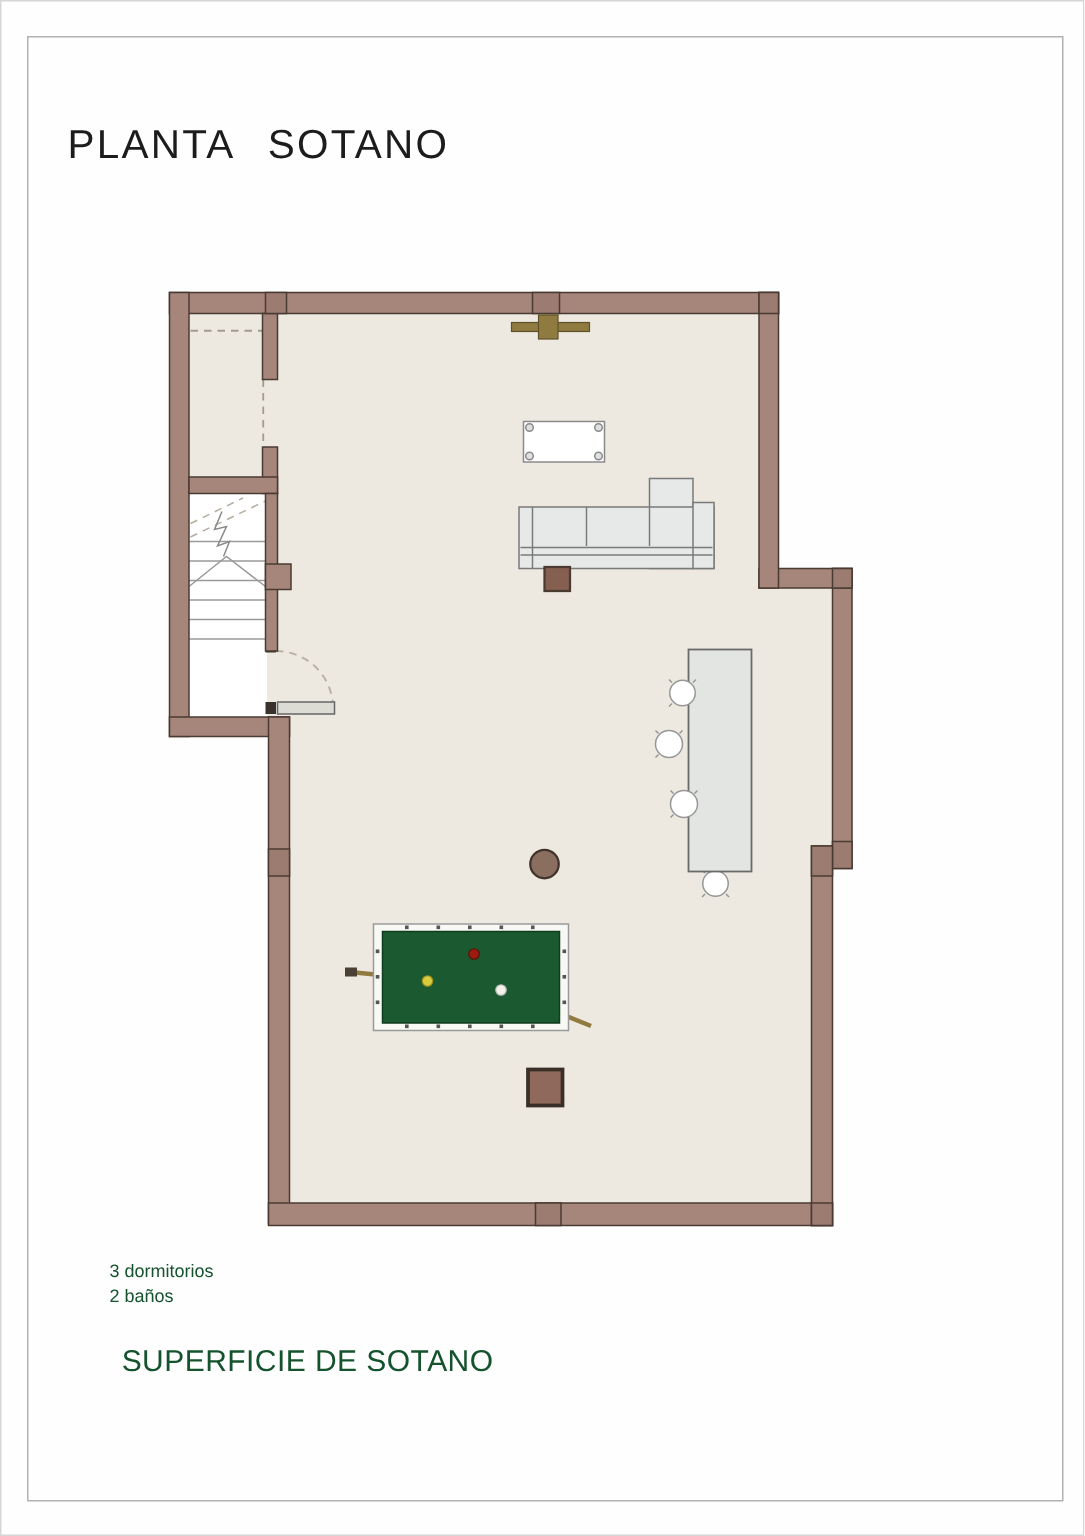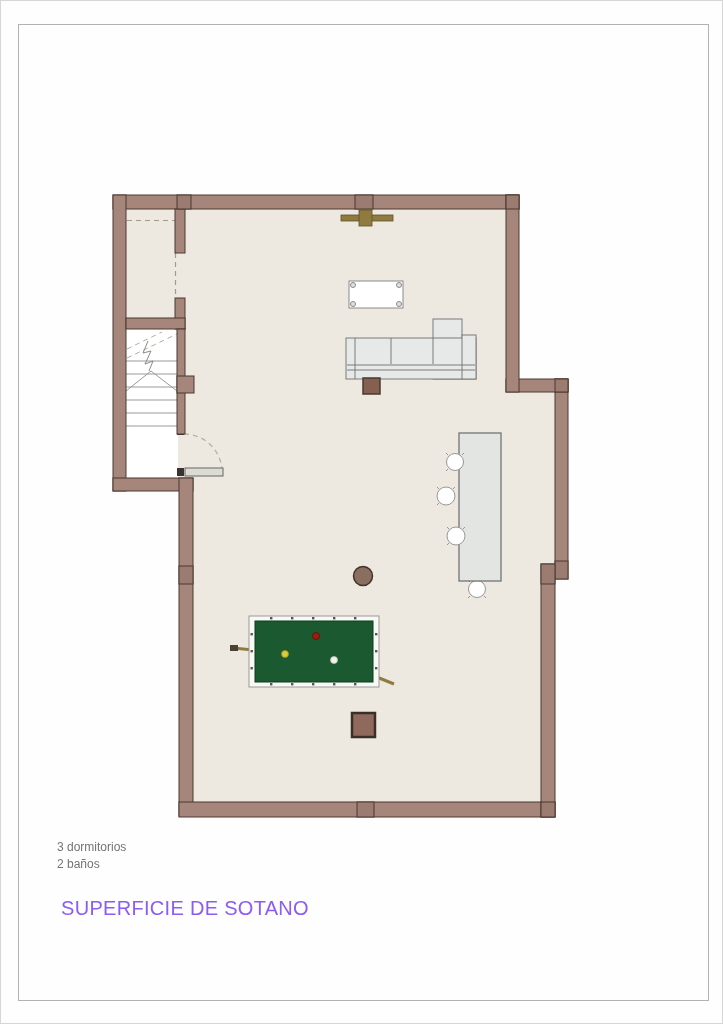--- a/index.html
+++ b/index.html
@@ -37,6 +37,7 @@
 
   <div class="inner-frame"></div>
 
+  <h1 class="page-title">PLANTA SOTANO</h1>
 
   <svg class="plan-svg" width="723" height="1024" viewBox="0 0 723 1024">
 

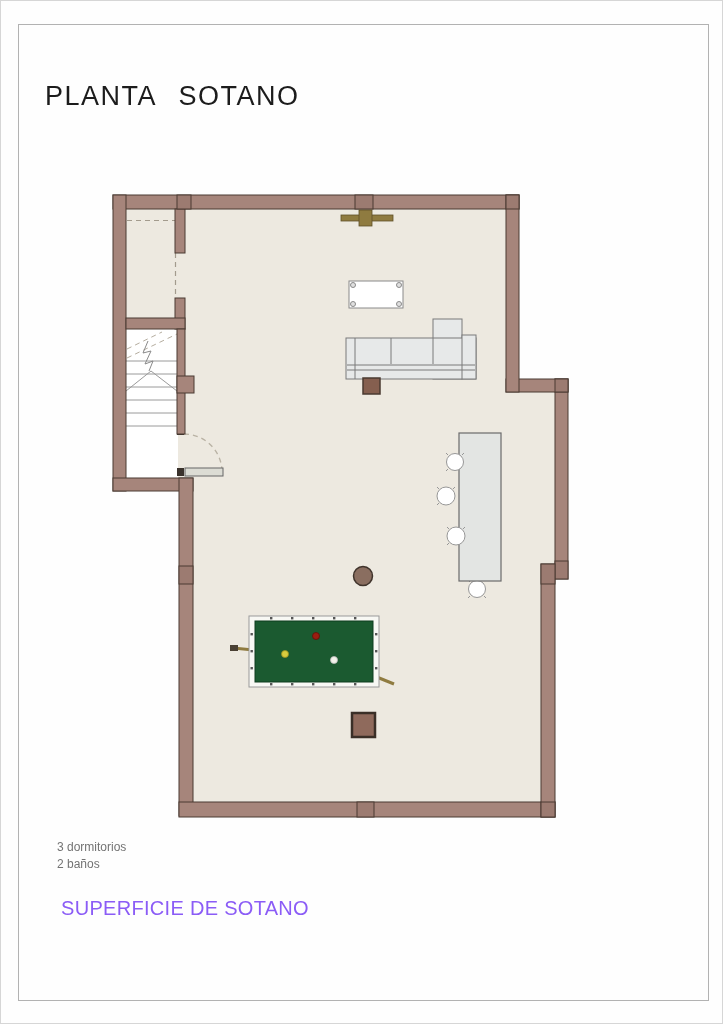--- a/index.html
+++ b/index.html
@@ -19,8 +19,8 @@
   }
   .plan-svg{position:absolute;left:0;top:0;}
   .notes{
-    position:absolute;left:56px;top:838px;
-    font-size:12px;line-height:17px;color:#737373;
+    position:absolute;left:72px;top:838px;
+    font-size:12px;line-height:17px;color:#14532d;
   }
   .surface{
     position:absolute;left:40px;top:896px;width:288px;

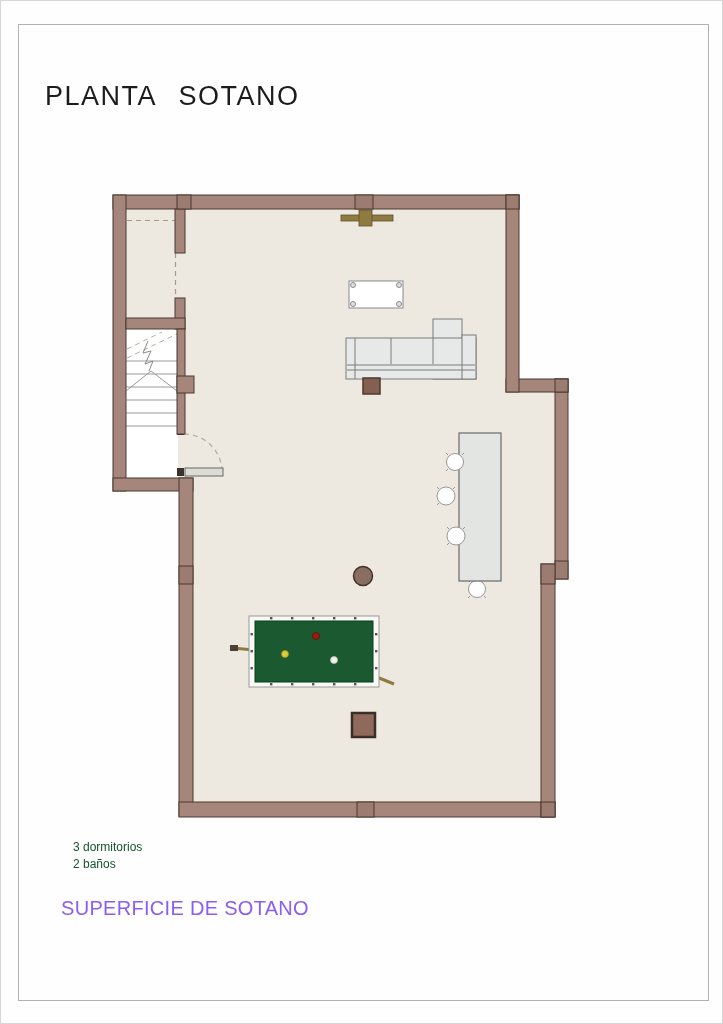--- a/index.html
+++ b/index.html
@@ -24,7 +24,7 @@
   }
   .surface{
     position:absolute;left:40px;top:896px;width:288px;
-    text-align:center;color:#8b5cf6;
+    text-align:right;color:#14532d;
   }
   .surface .label{font-size:20px;letter-spacing:0.3px;}
   .surface .value{font-size:20px;margin-top:3px;}

